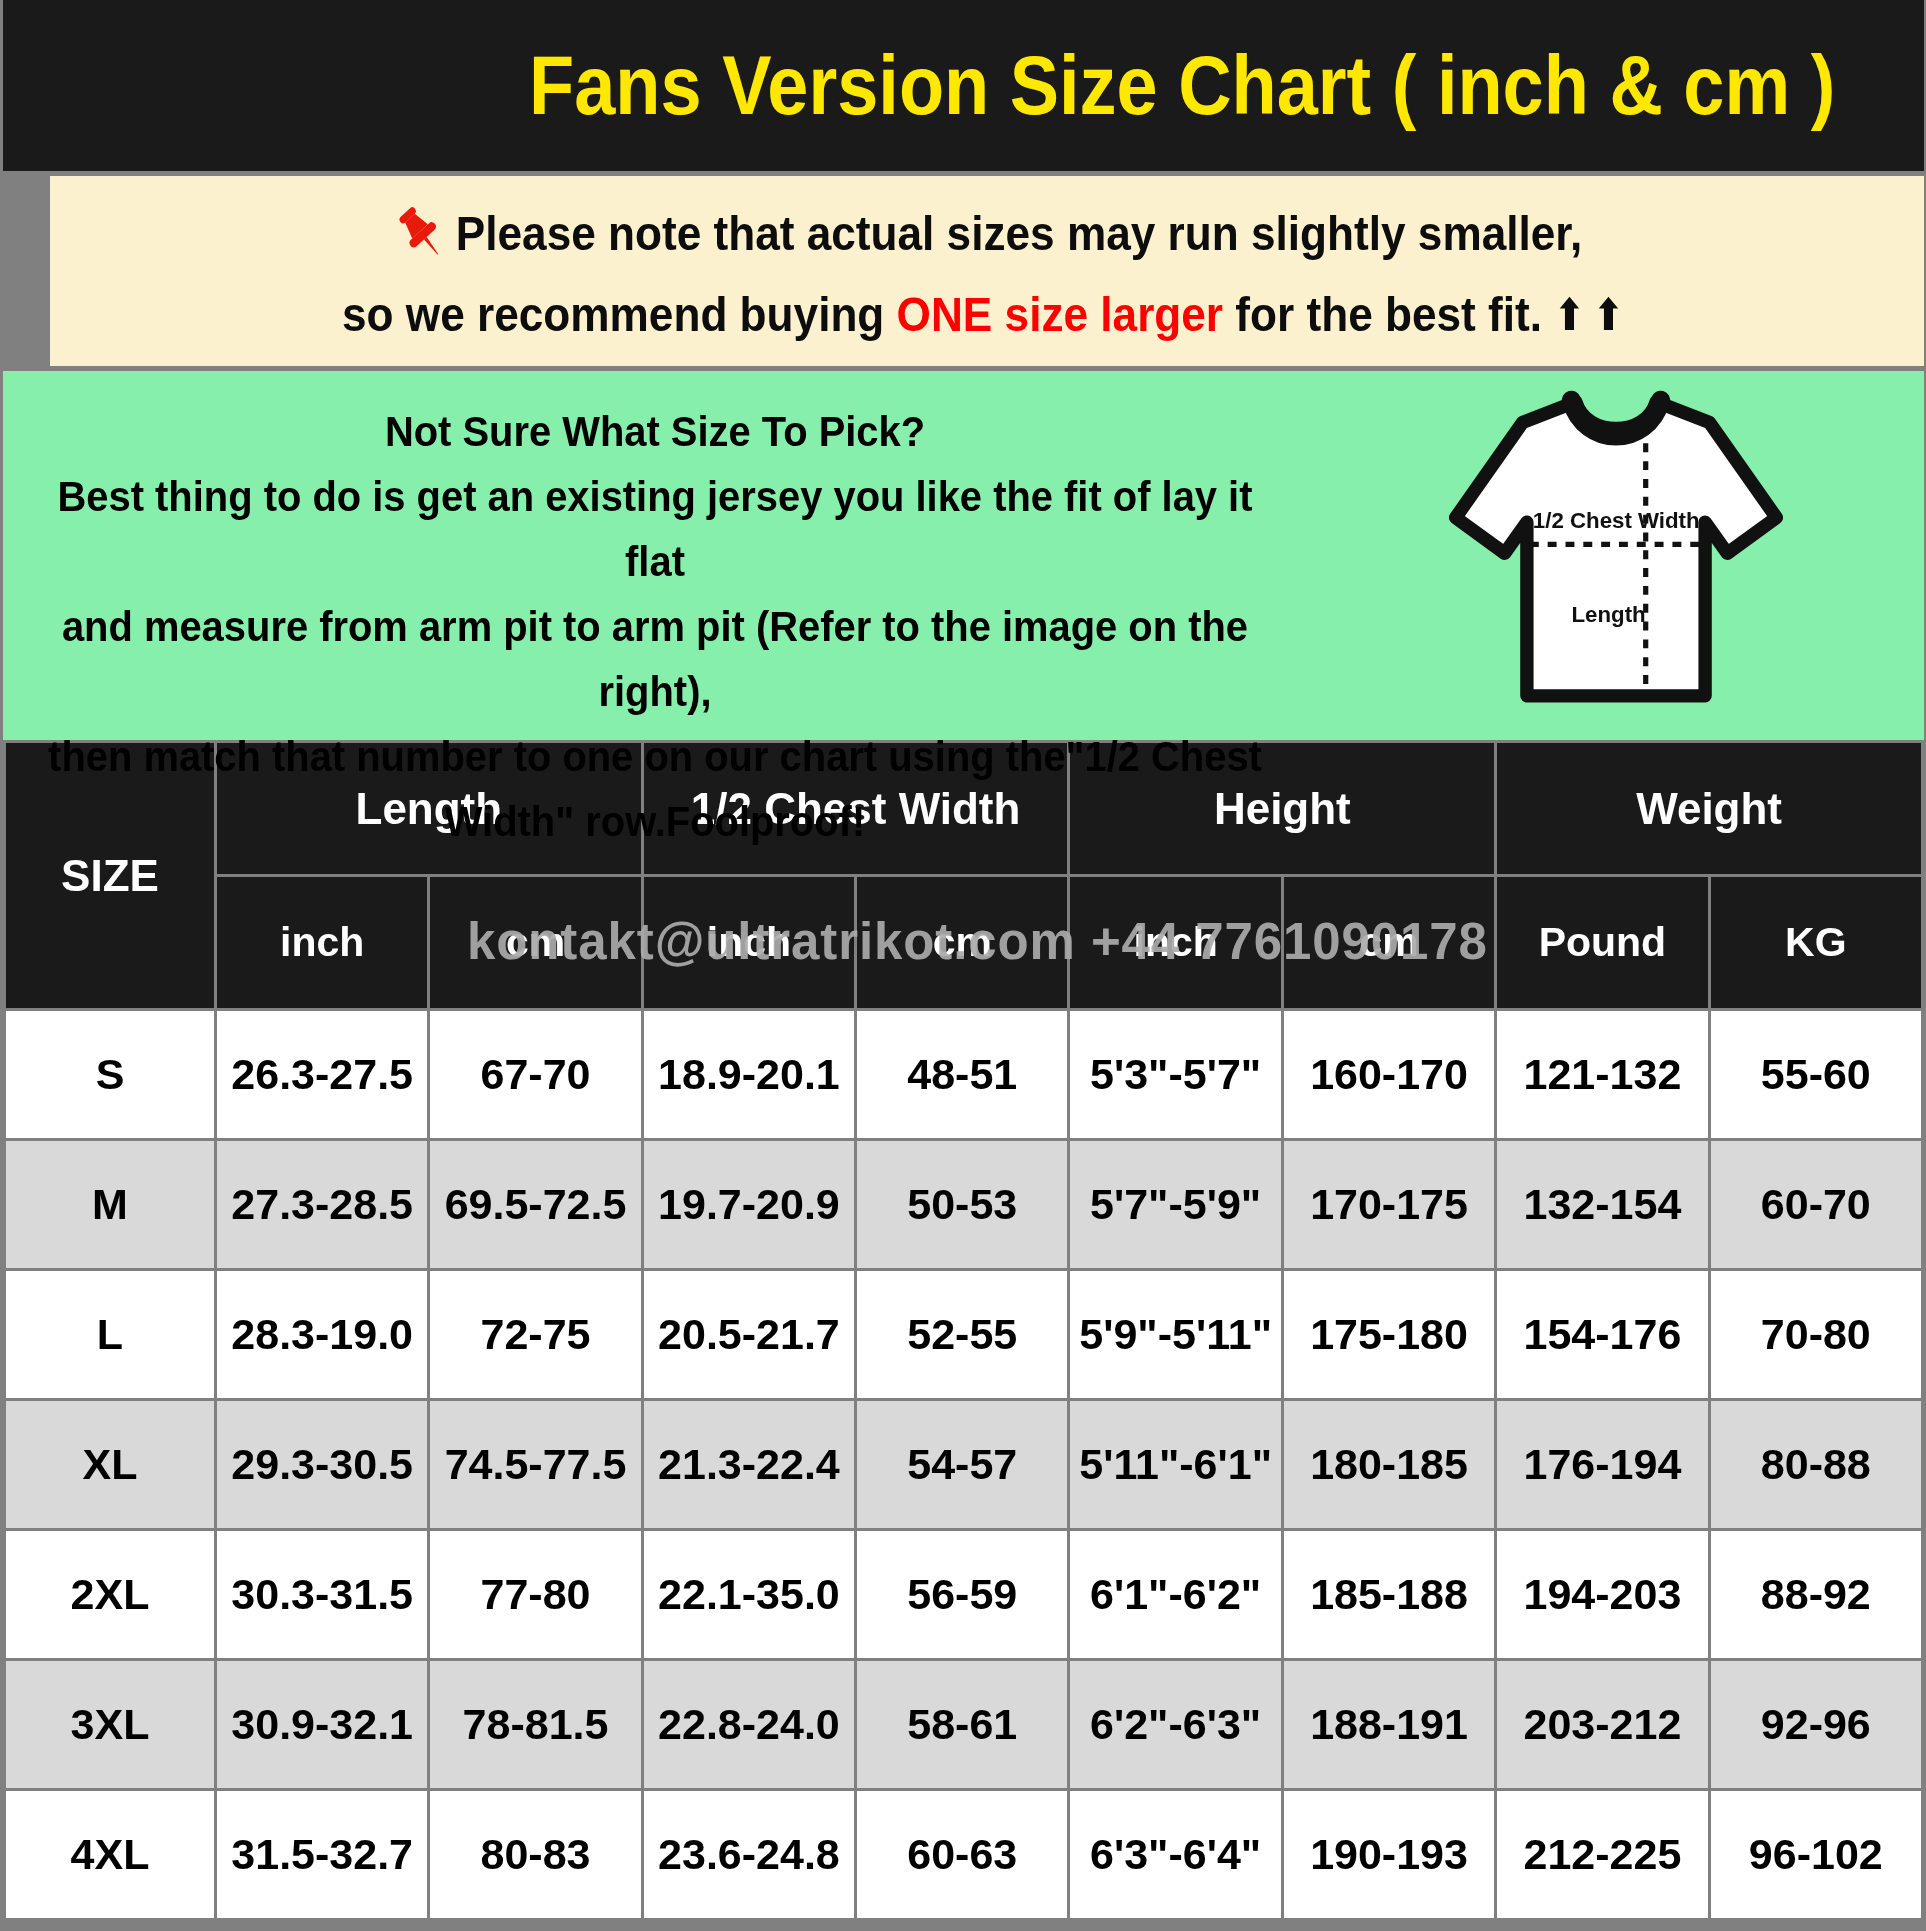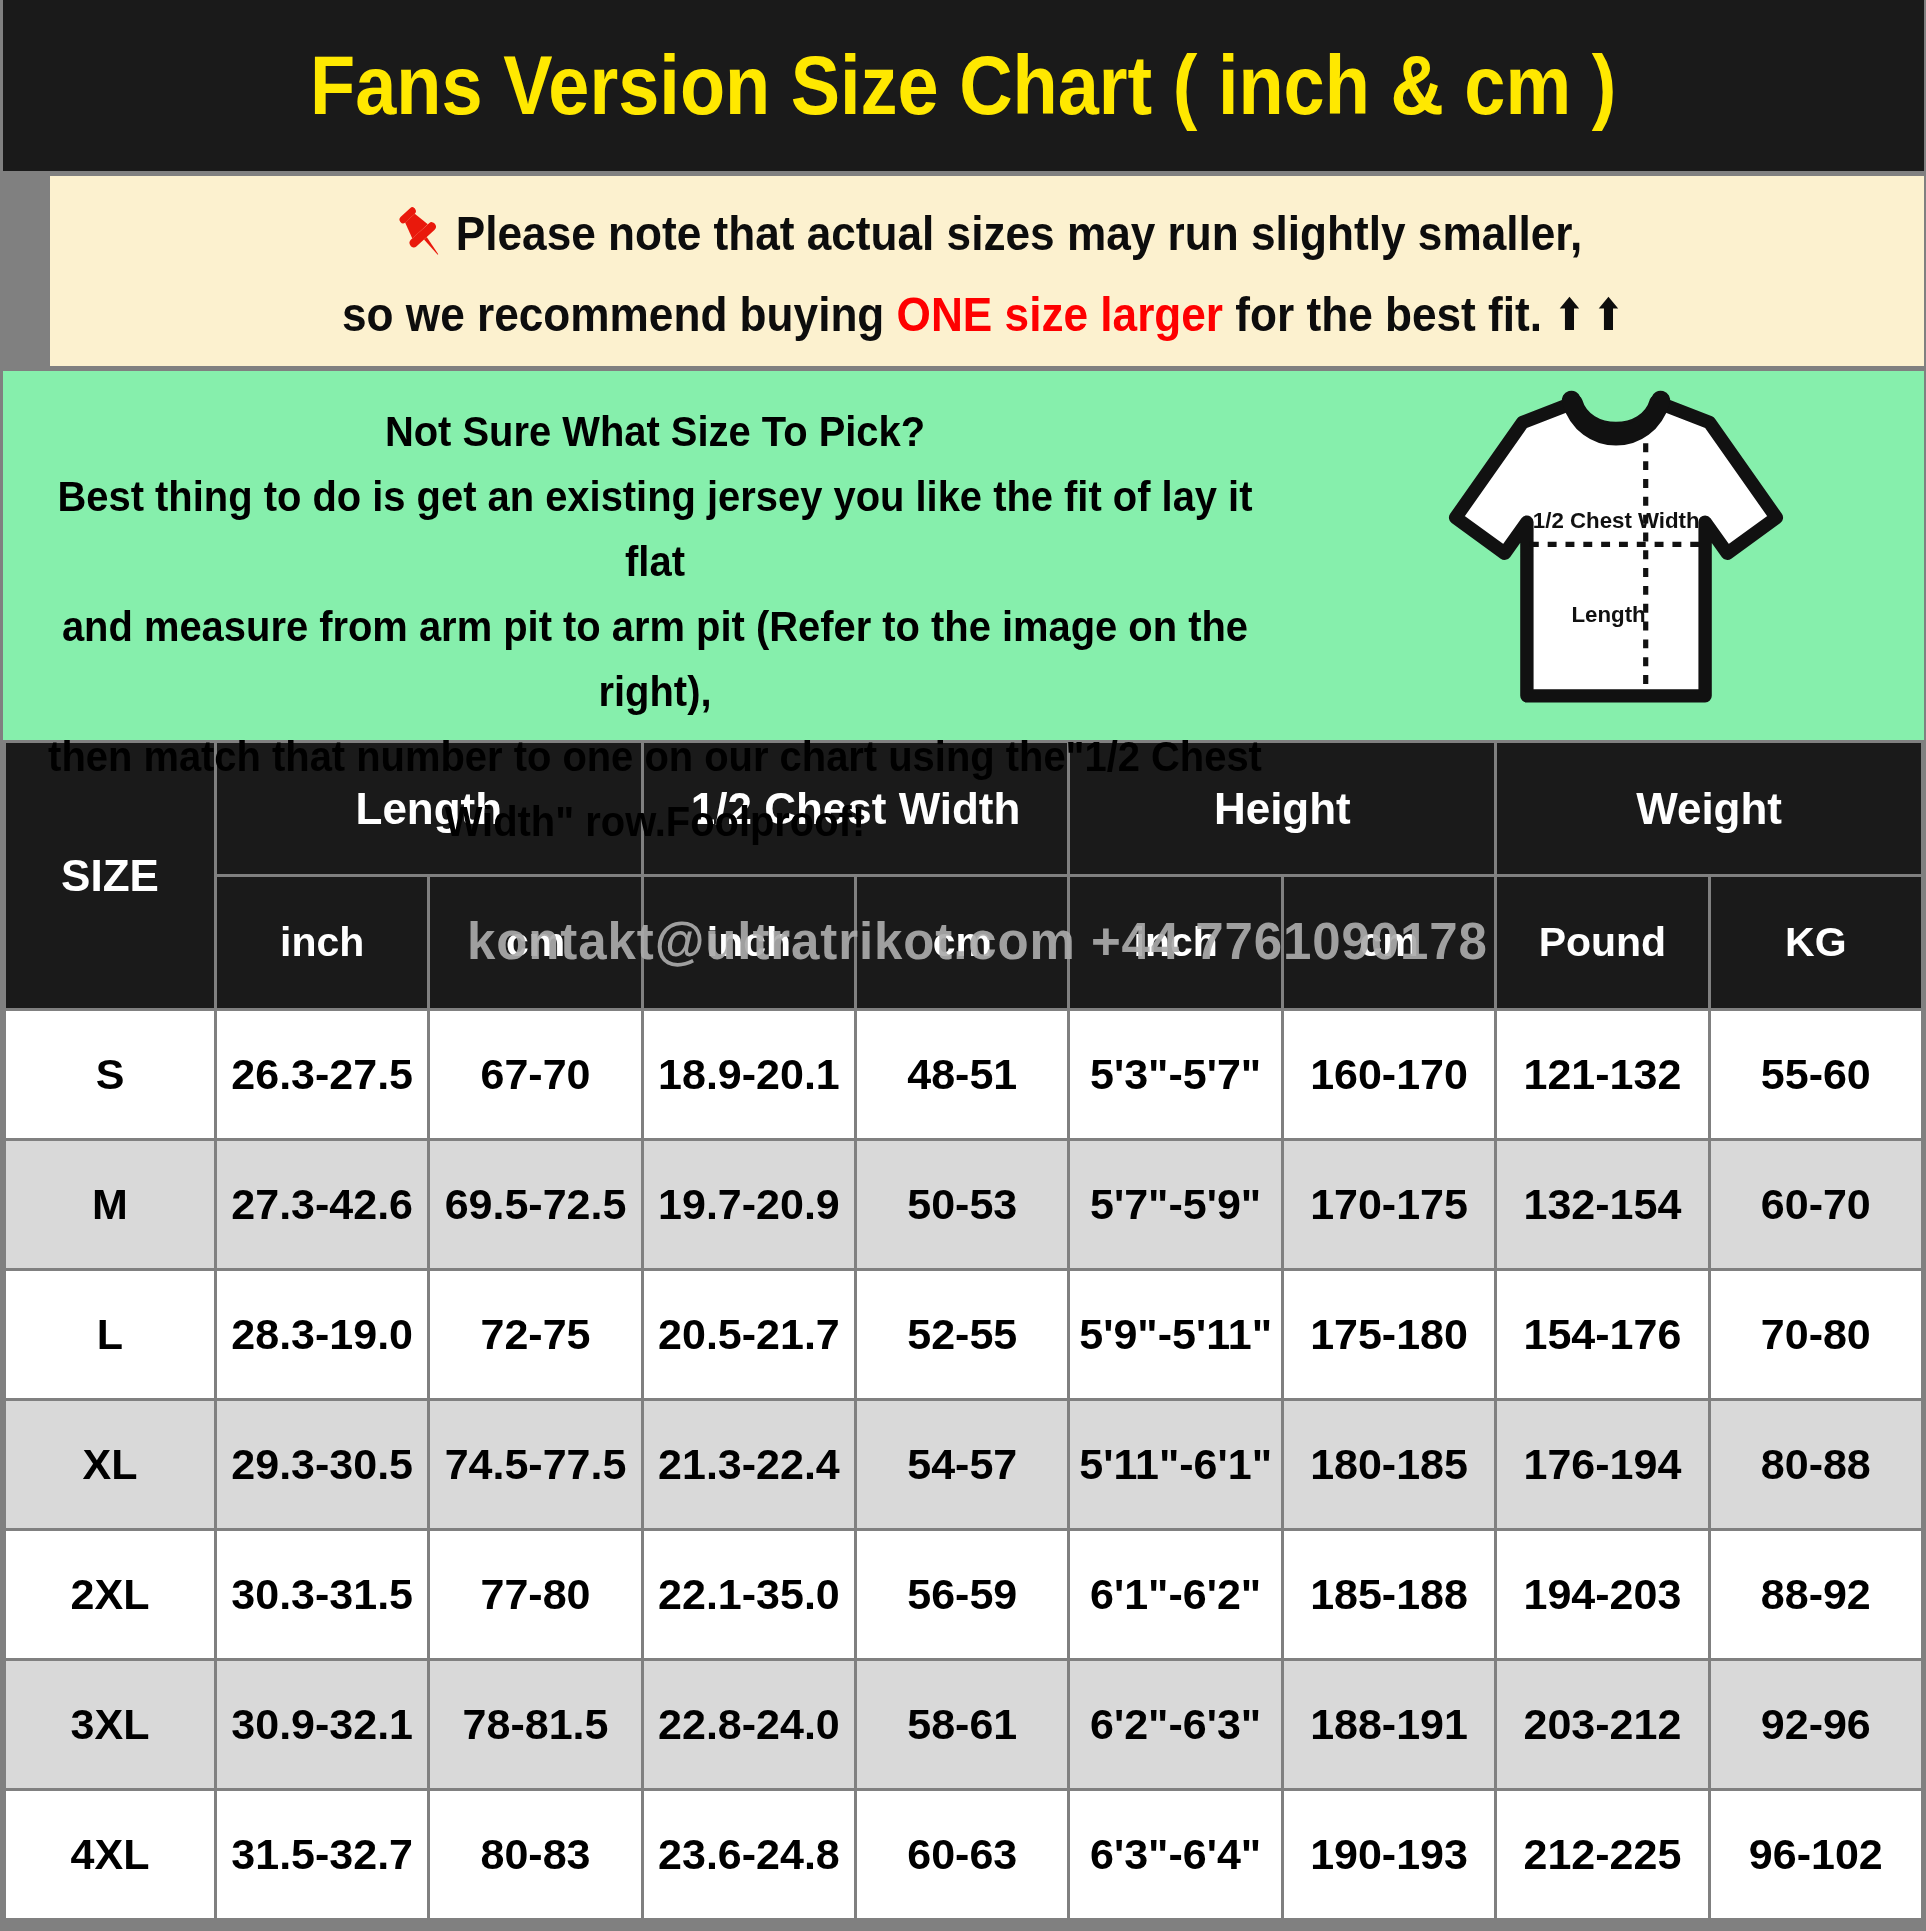--- a/index.html
+++ b/index.html
@@ -23,7 +23,7 @@
   .title-bar {
     height:176px;
     background:#1a1a1a;
-    display:flex; align-items:center; justify-content:center;
+    display:flex; align-items:center; justify-content:flex-end;
     border-bottom:5.5px solid #808080;
   }
   .title-bar h1 {

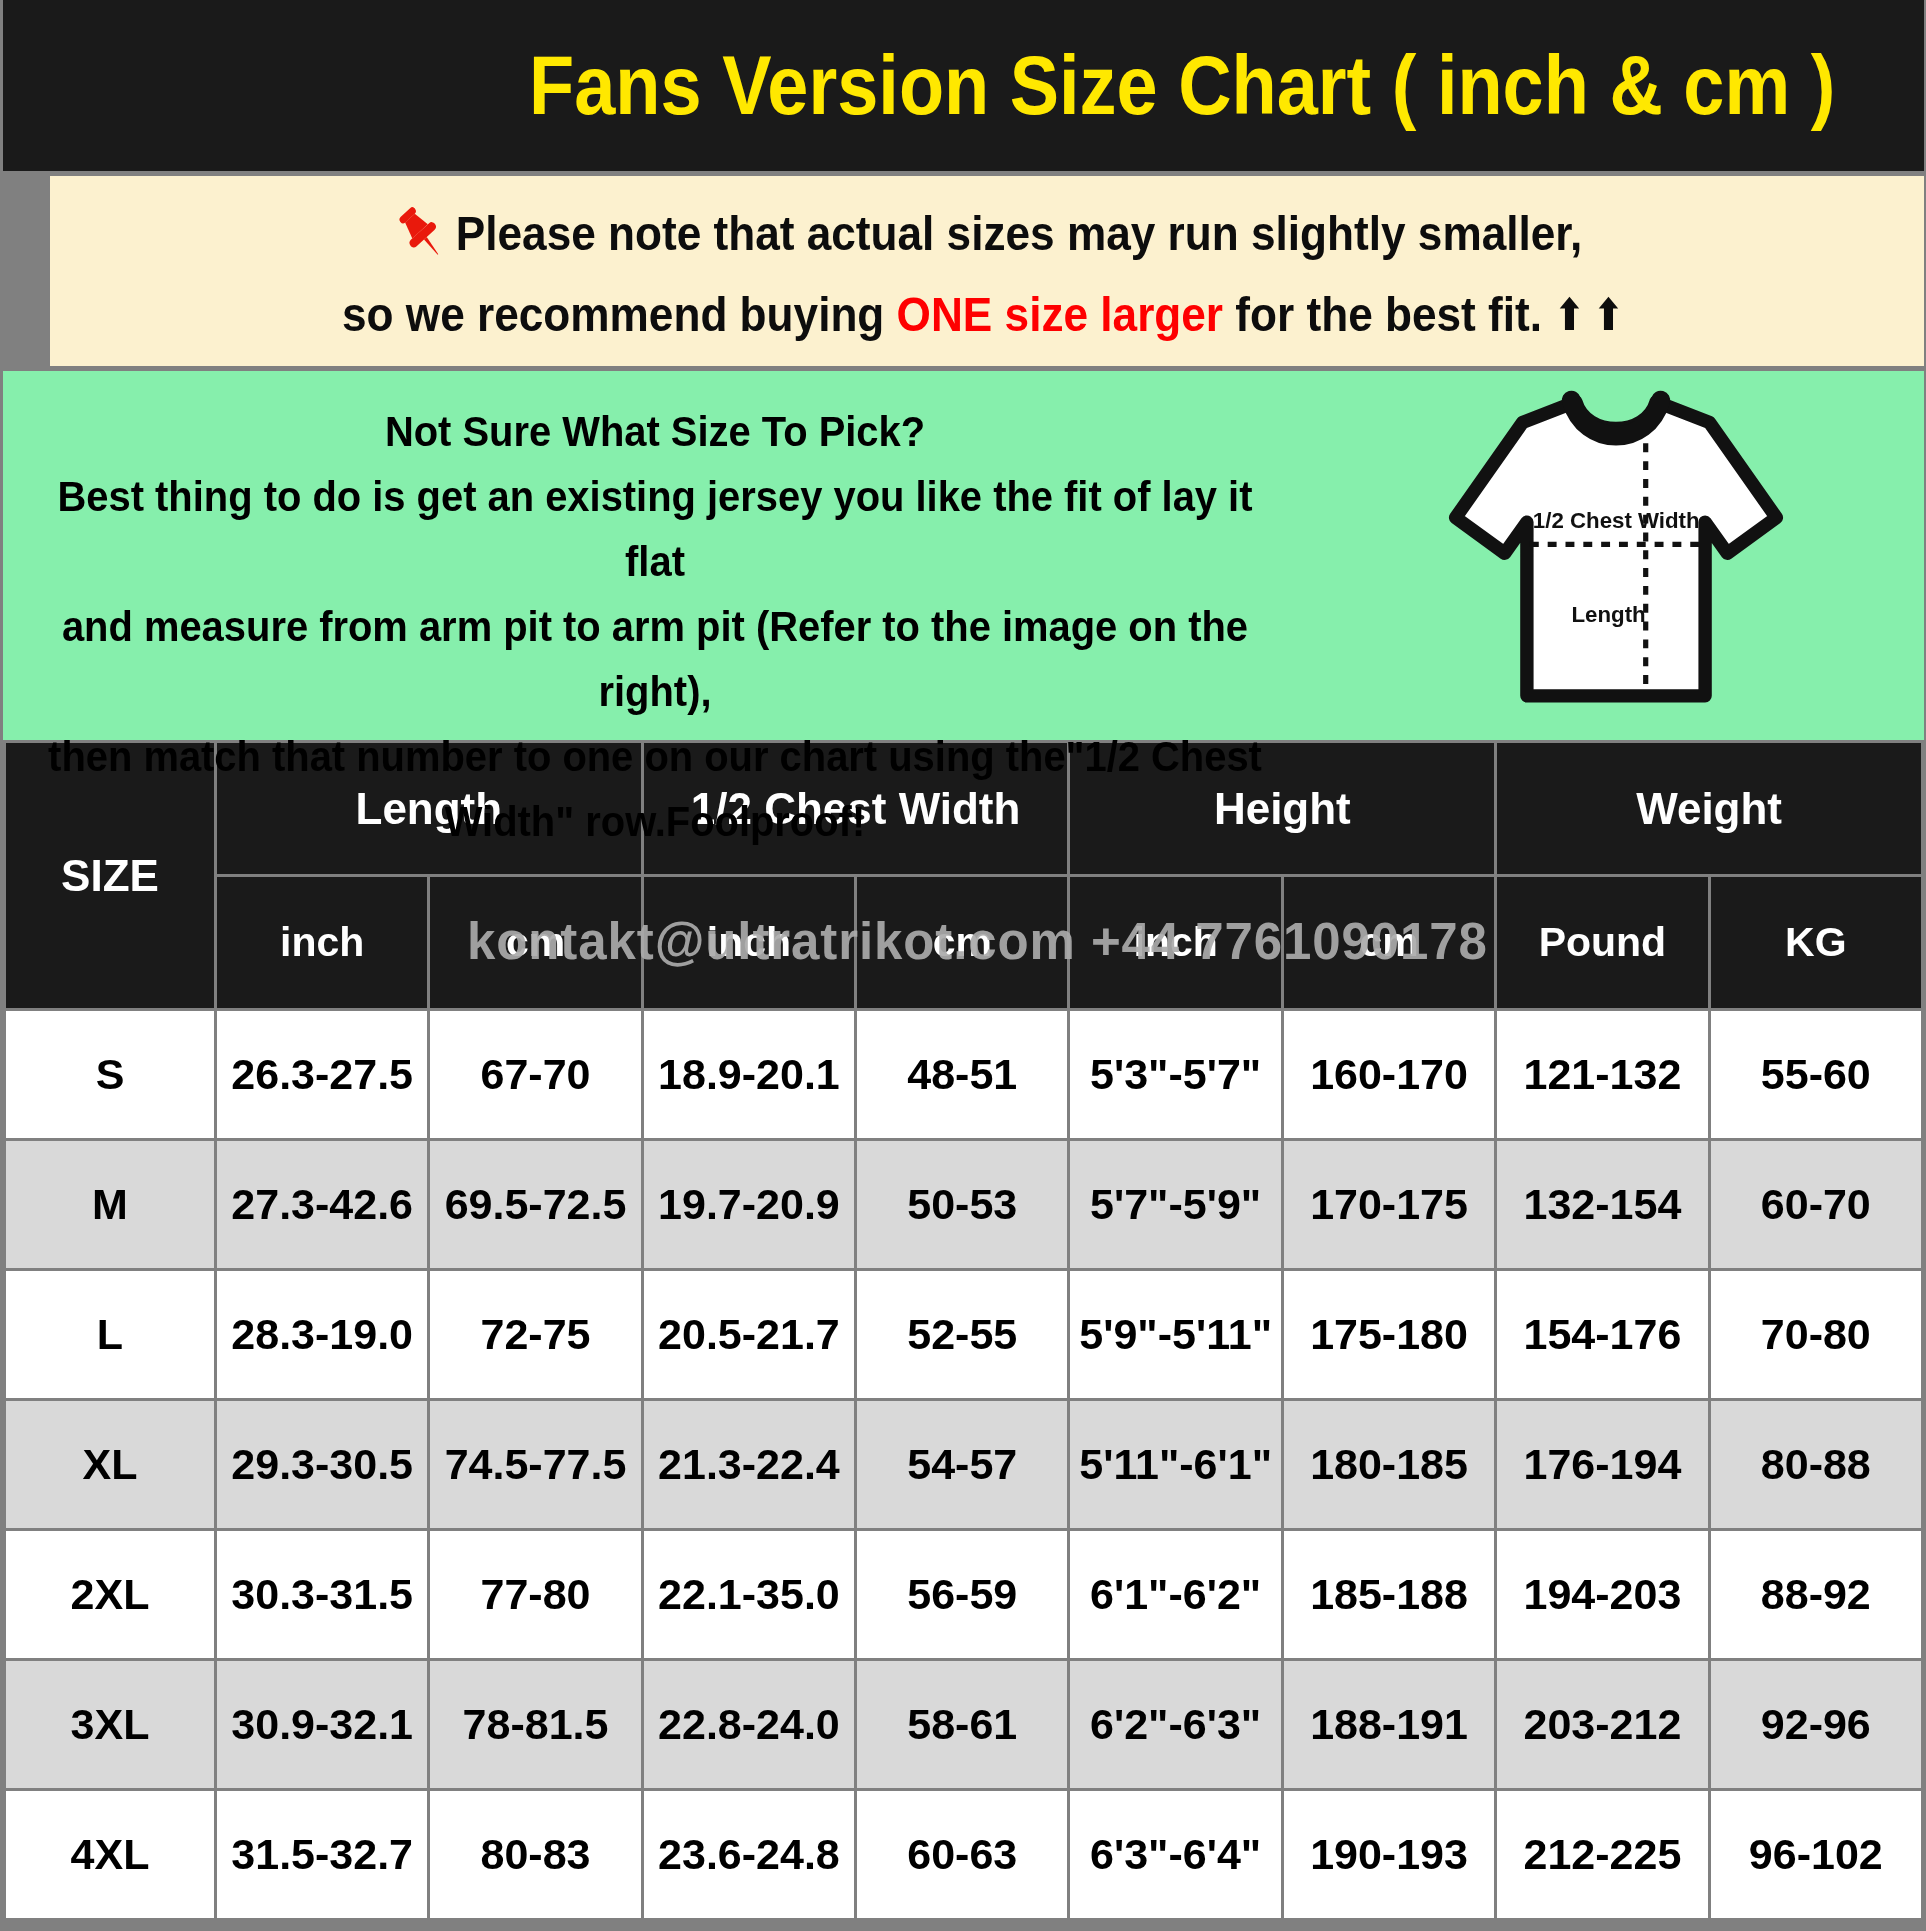--- a/index.html
+++ b/index.html
@@ -235,7 +235,7 @@
       </tr>
       <tr>
         <th>M</th>
-        <td>27.3-42.6</td>
+        <td>27.3-28.5</td>
         <td>69.5-72.5</td>
         <td>19.7-20.9</td>
         <td>50-53</td>

